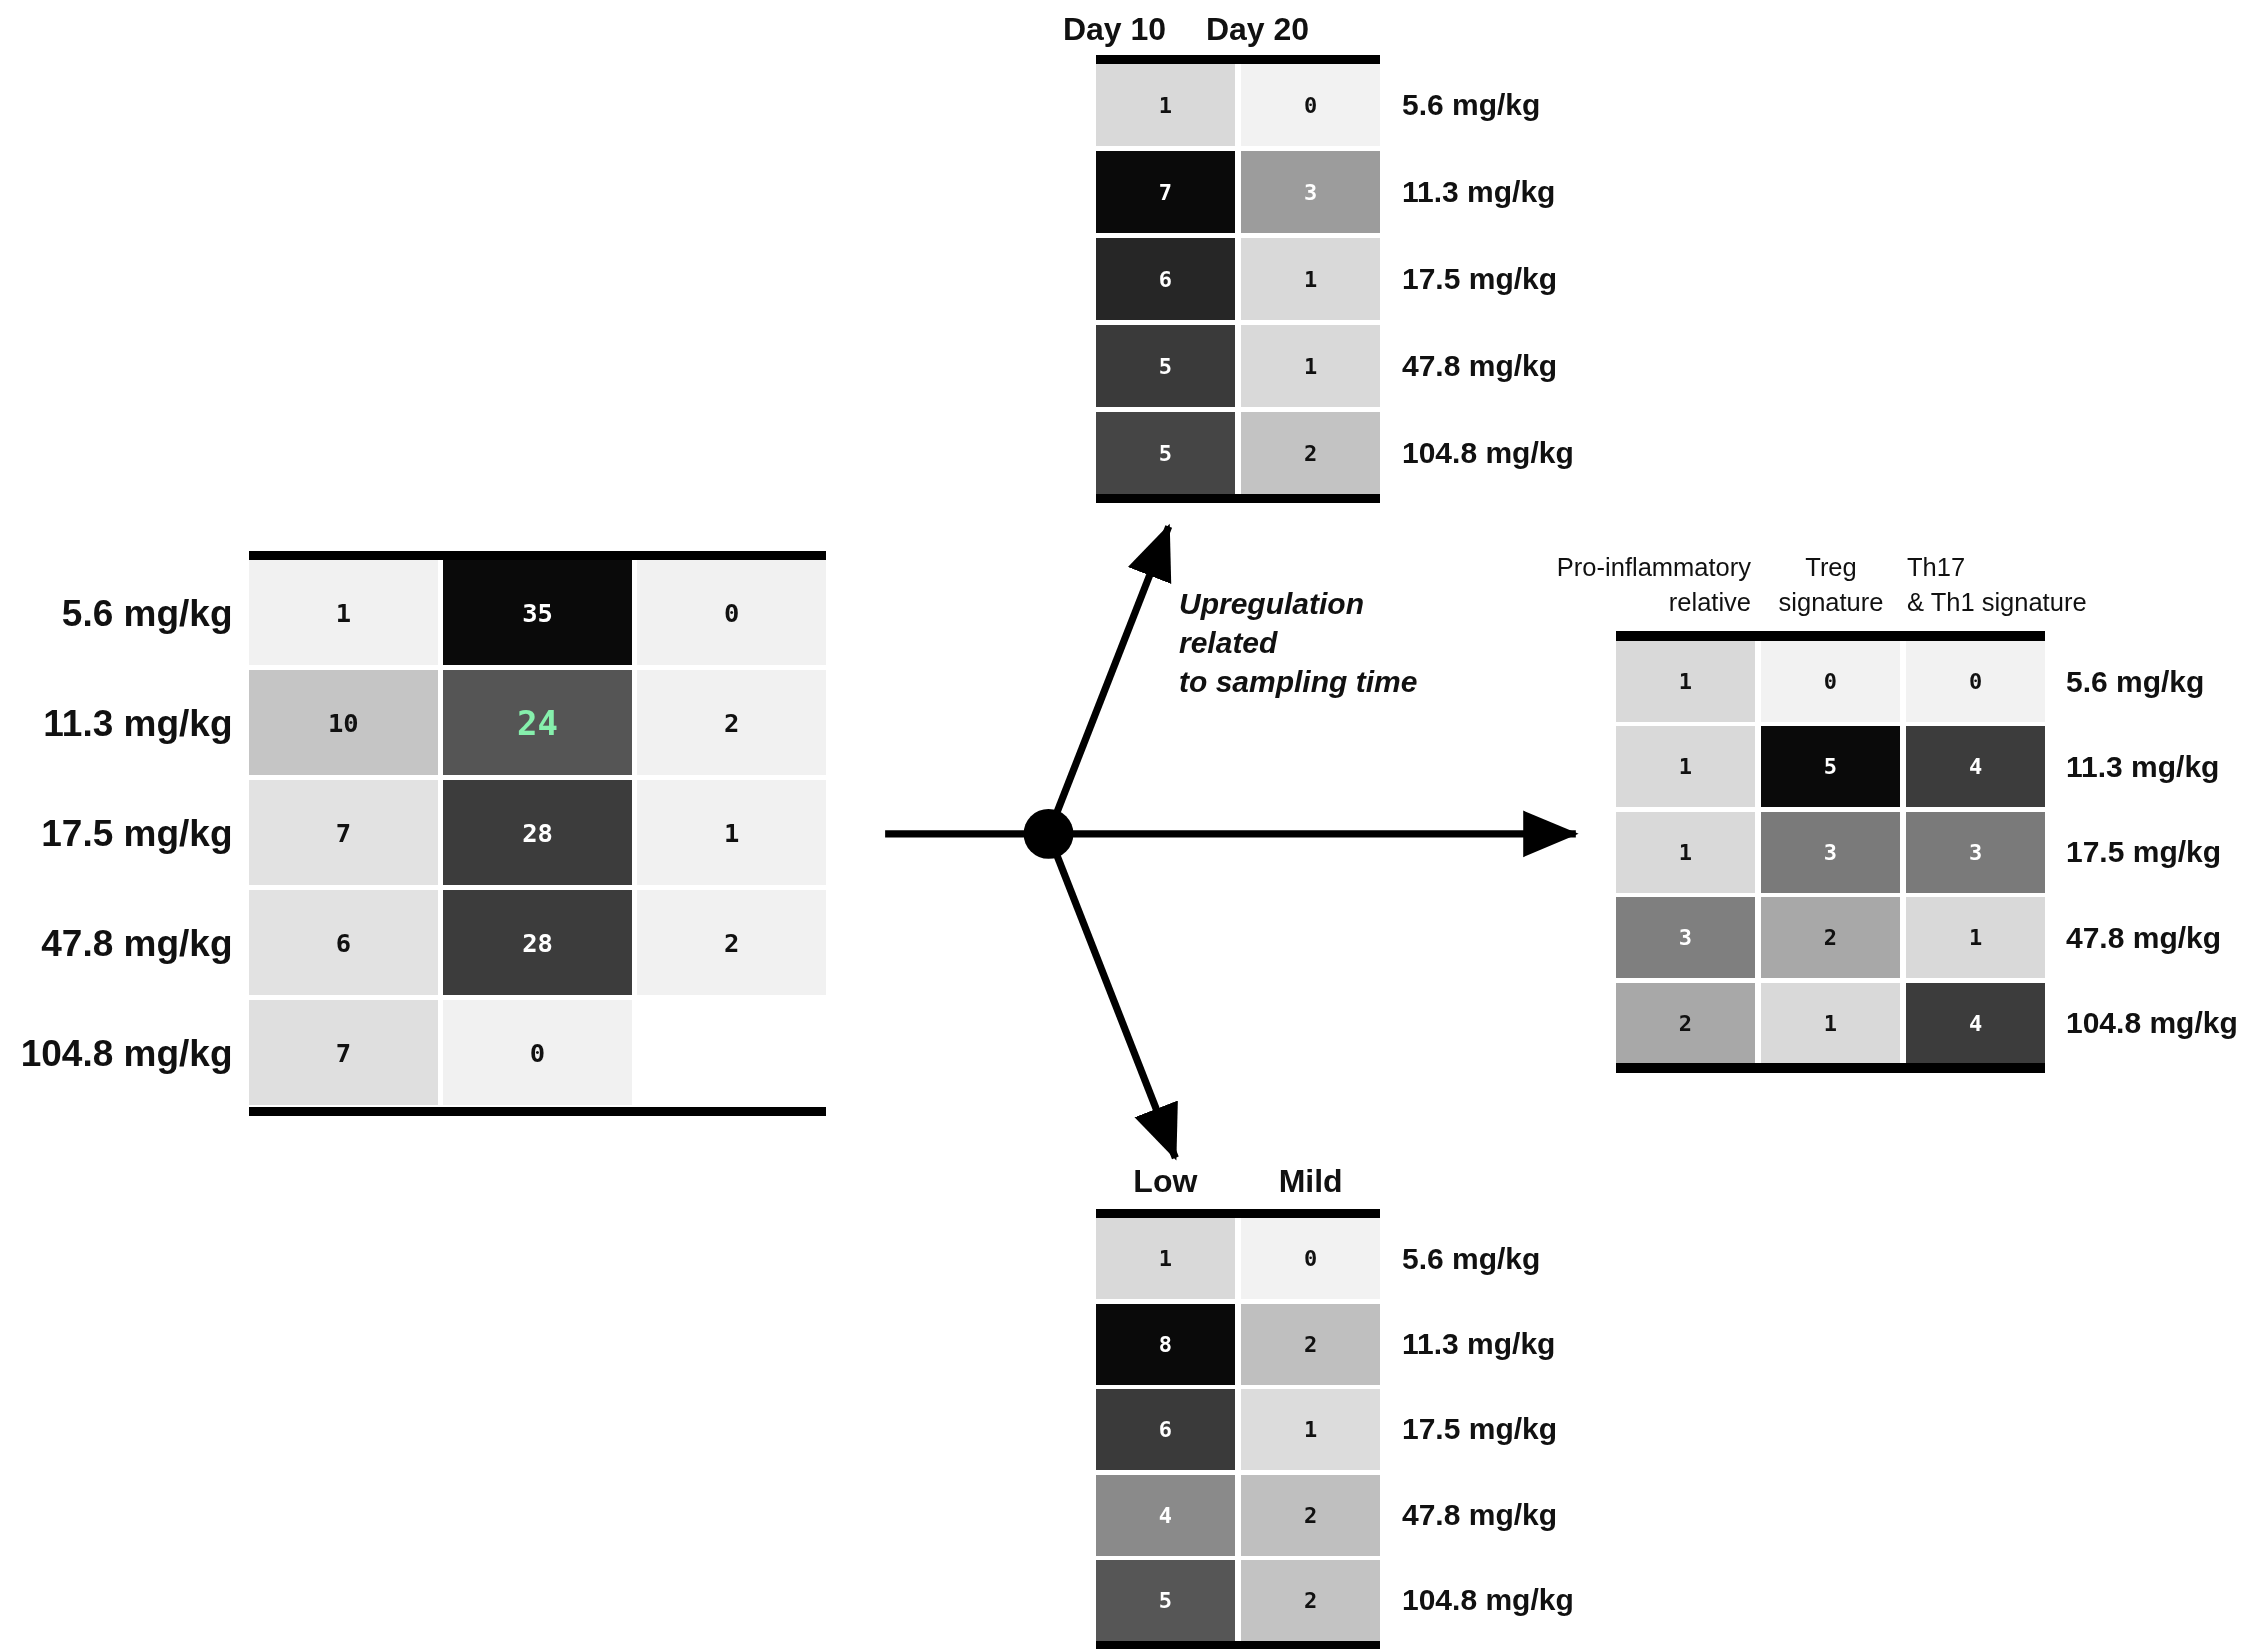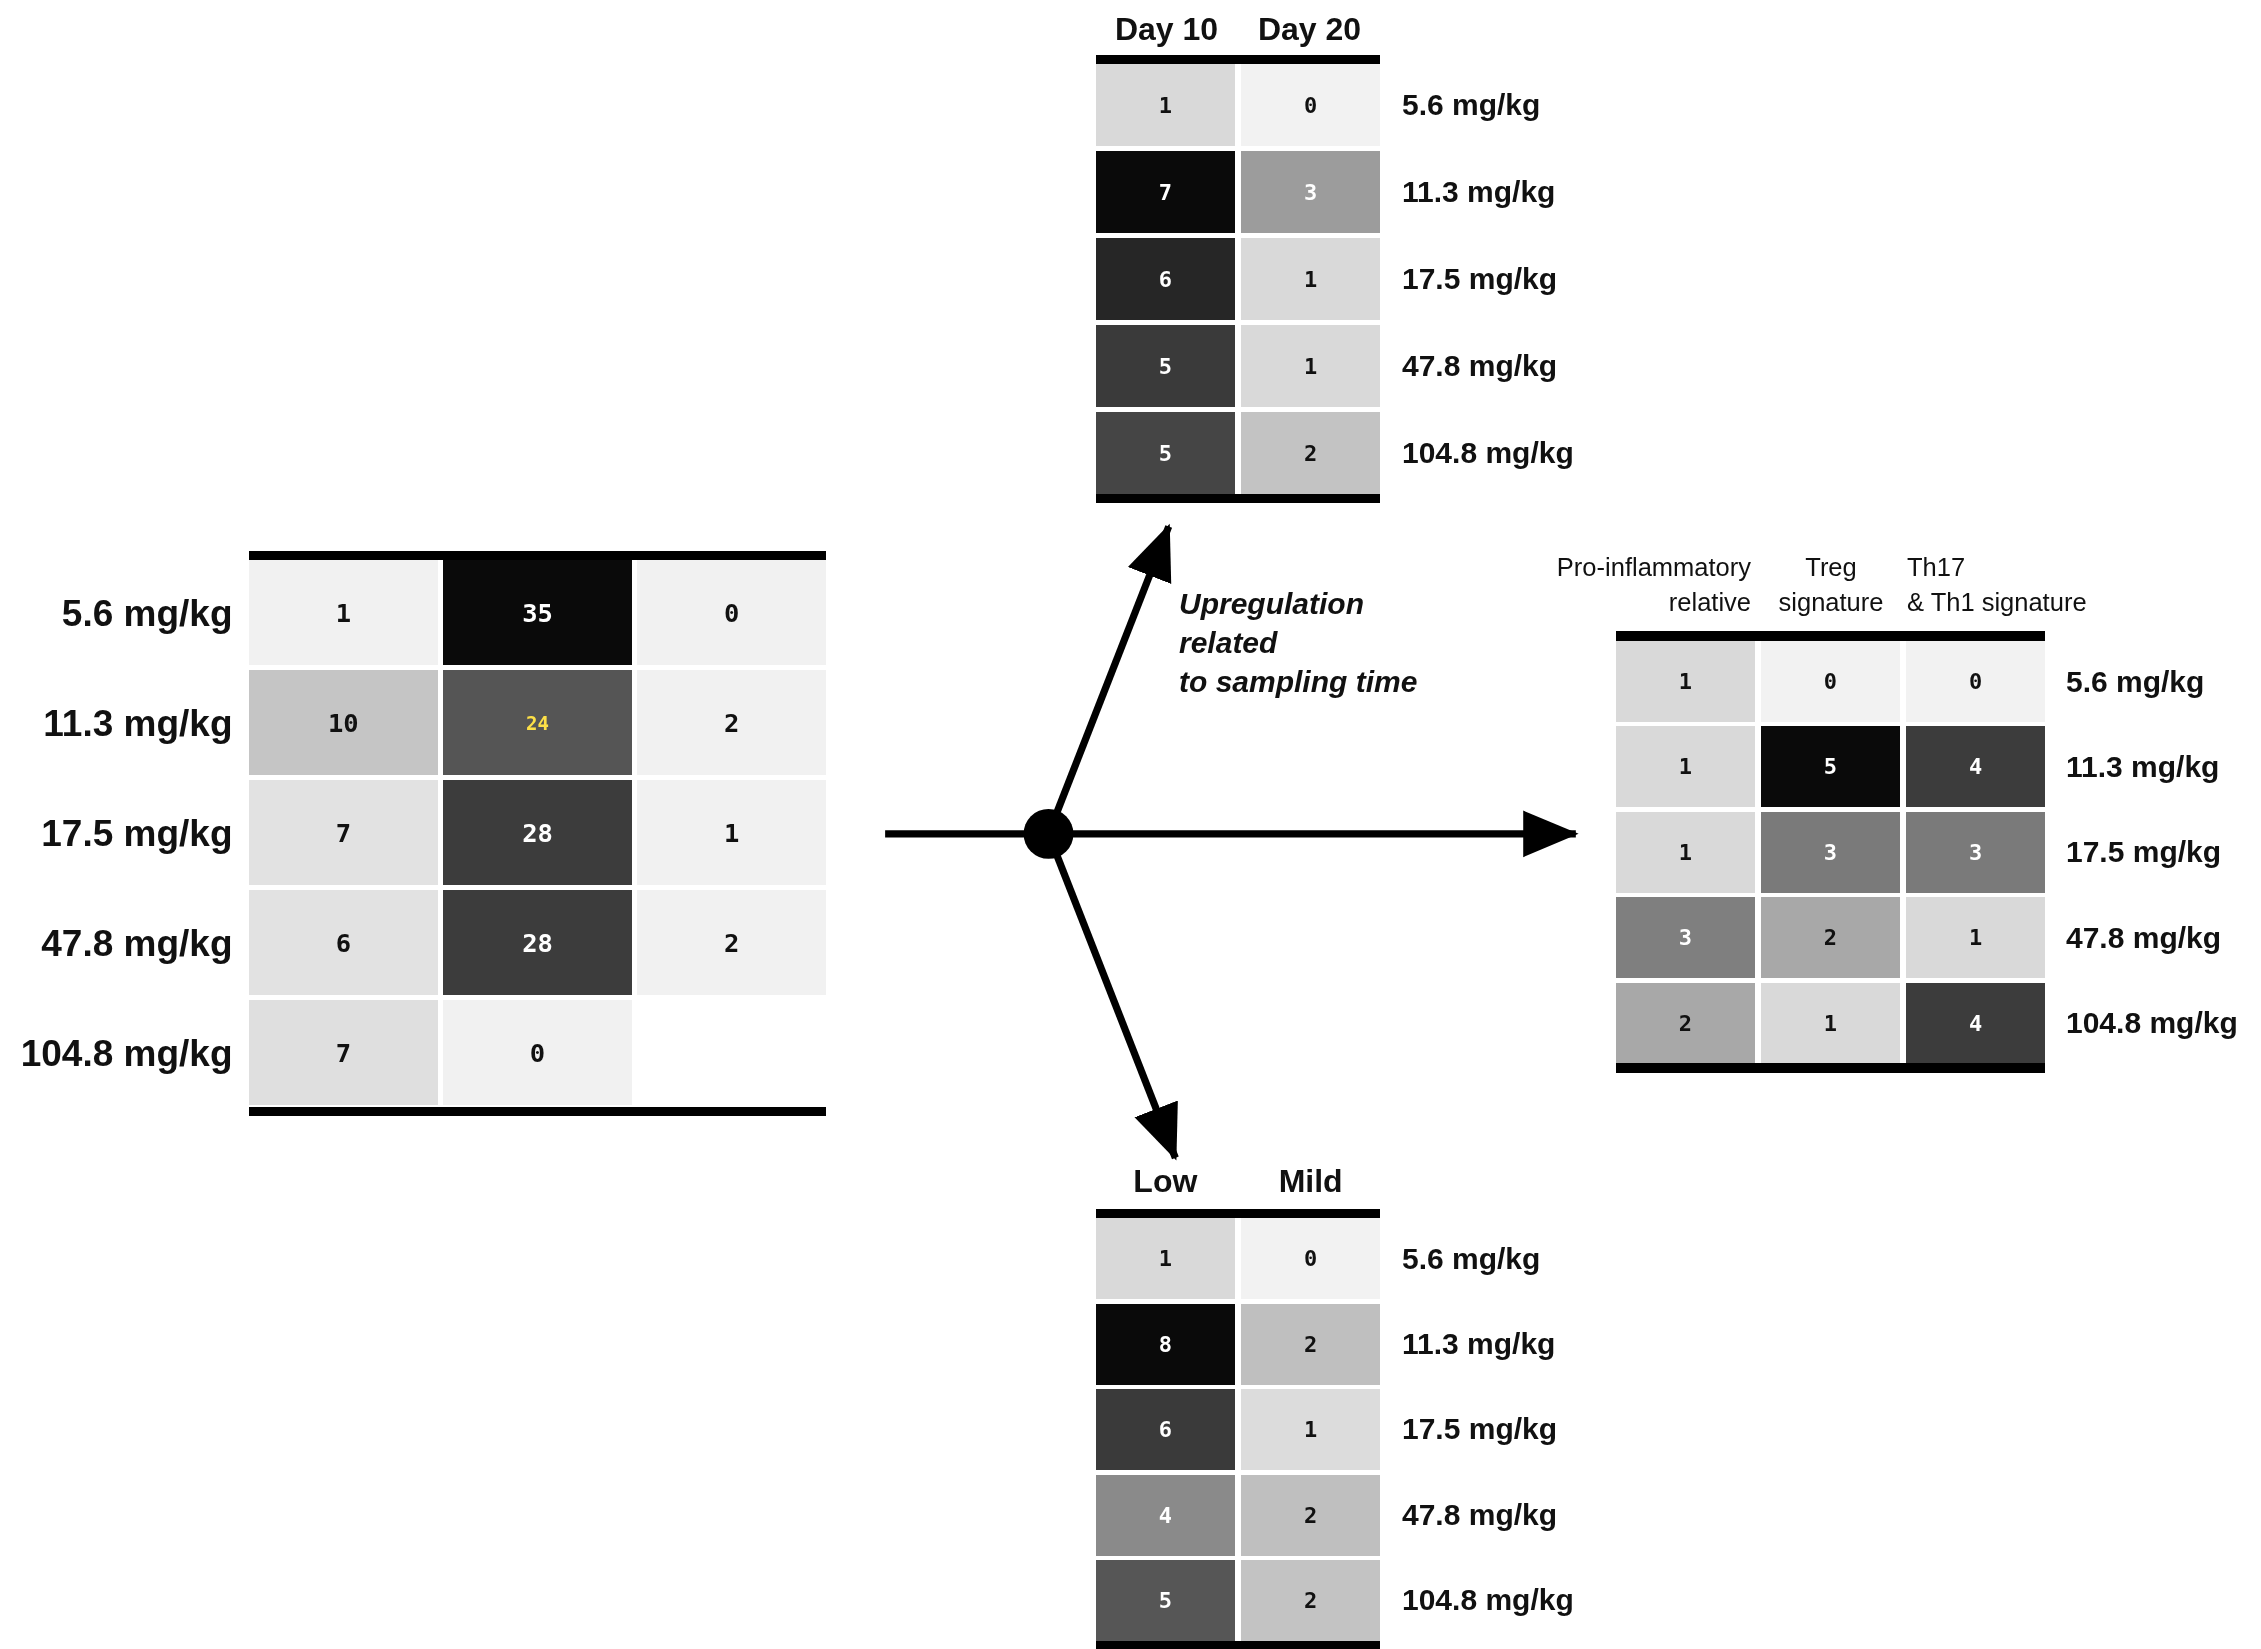--- a/index.html
+++ b/index.html
@@ -72,7 +72,7 @@
       <div class="bar" style="top: 556px; height: 9.4px;"></div>
     </div>
 
-  <div class="colhdrs" style="left: 1096px; top: 11px; width: 284px; font-size: 32px; column-gap: 2px;">
+  <div class="colhdrs" style="left: 1044px; top: 11px; width: 284px; font-size: 32px; column-gap: 2px;">
       <div>Day 10</div>
       <div>Day 20</div>
     </div>

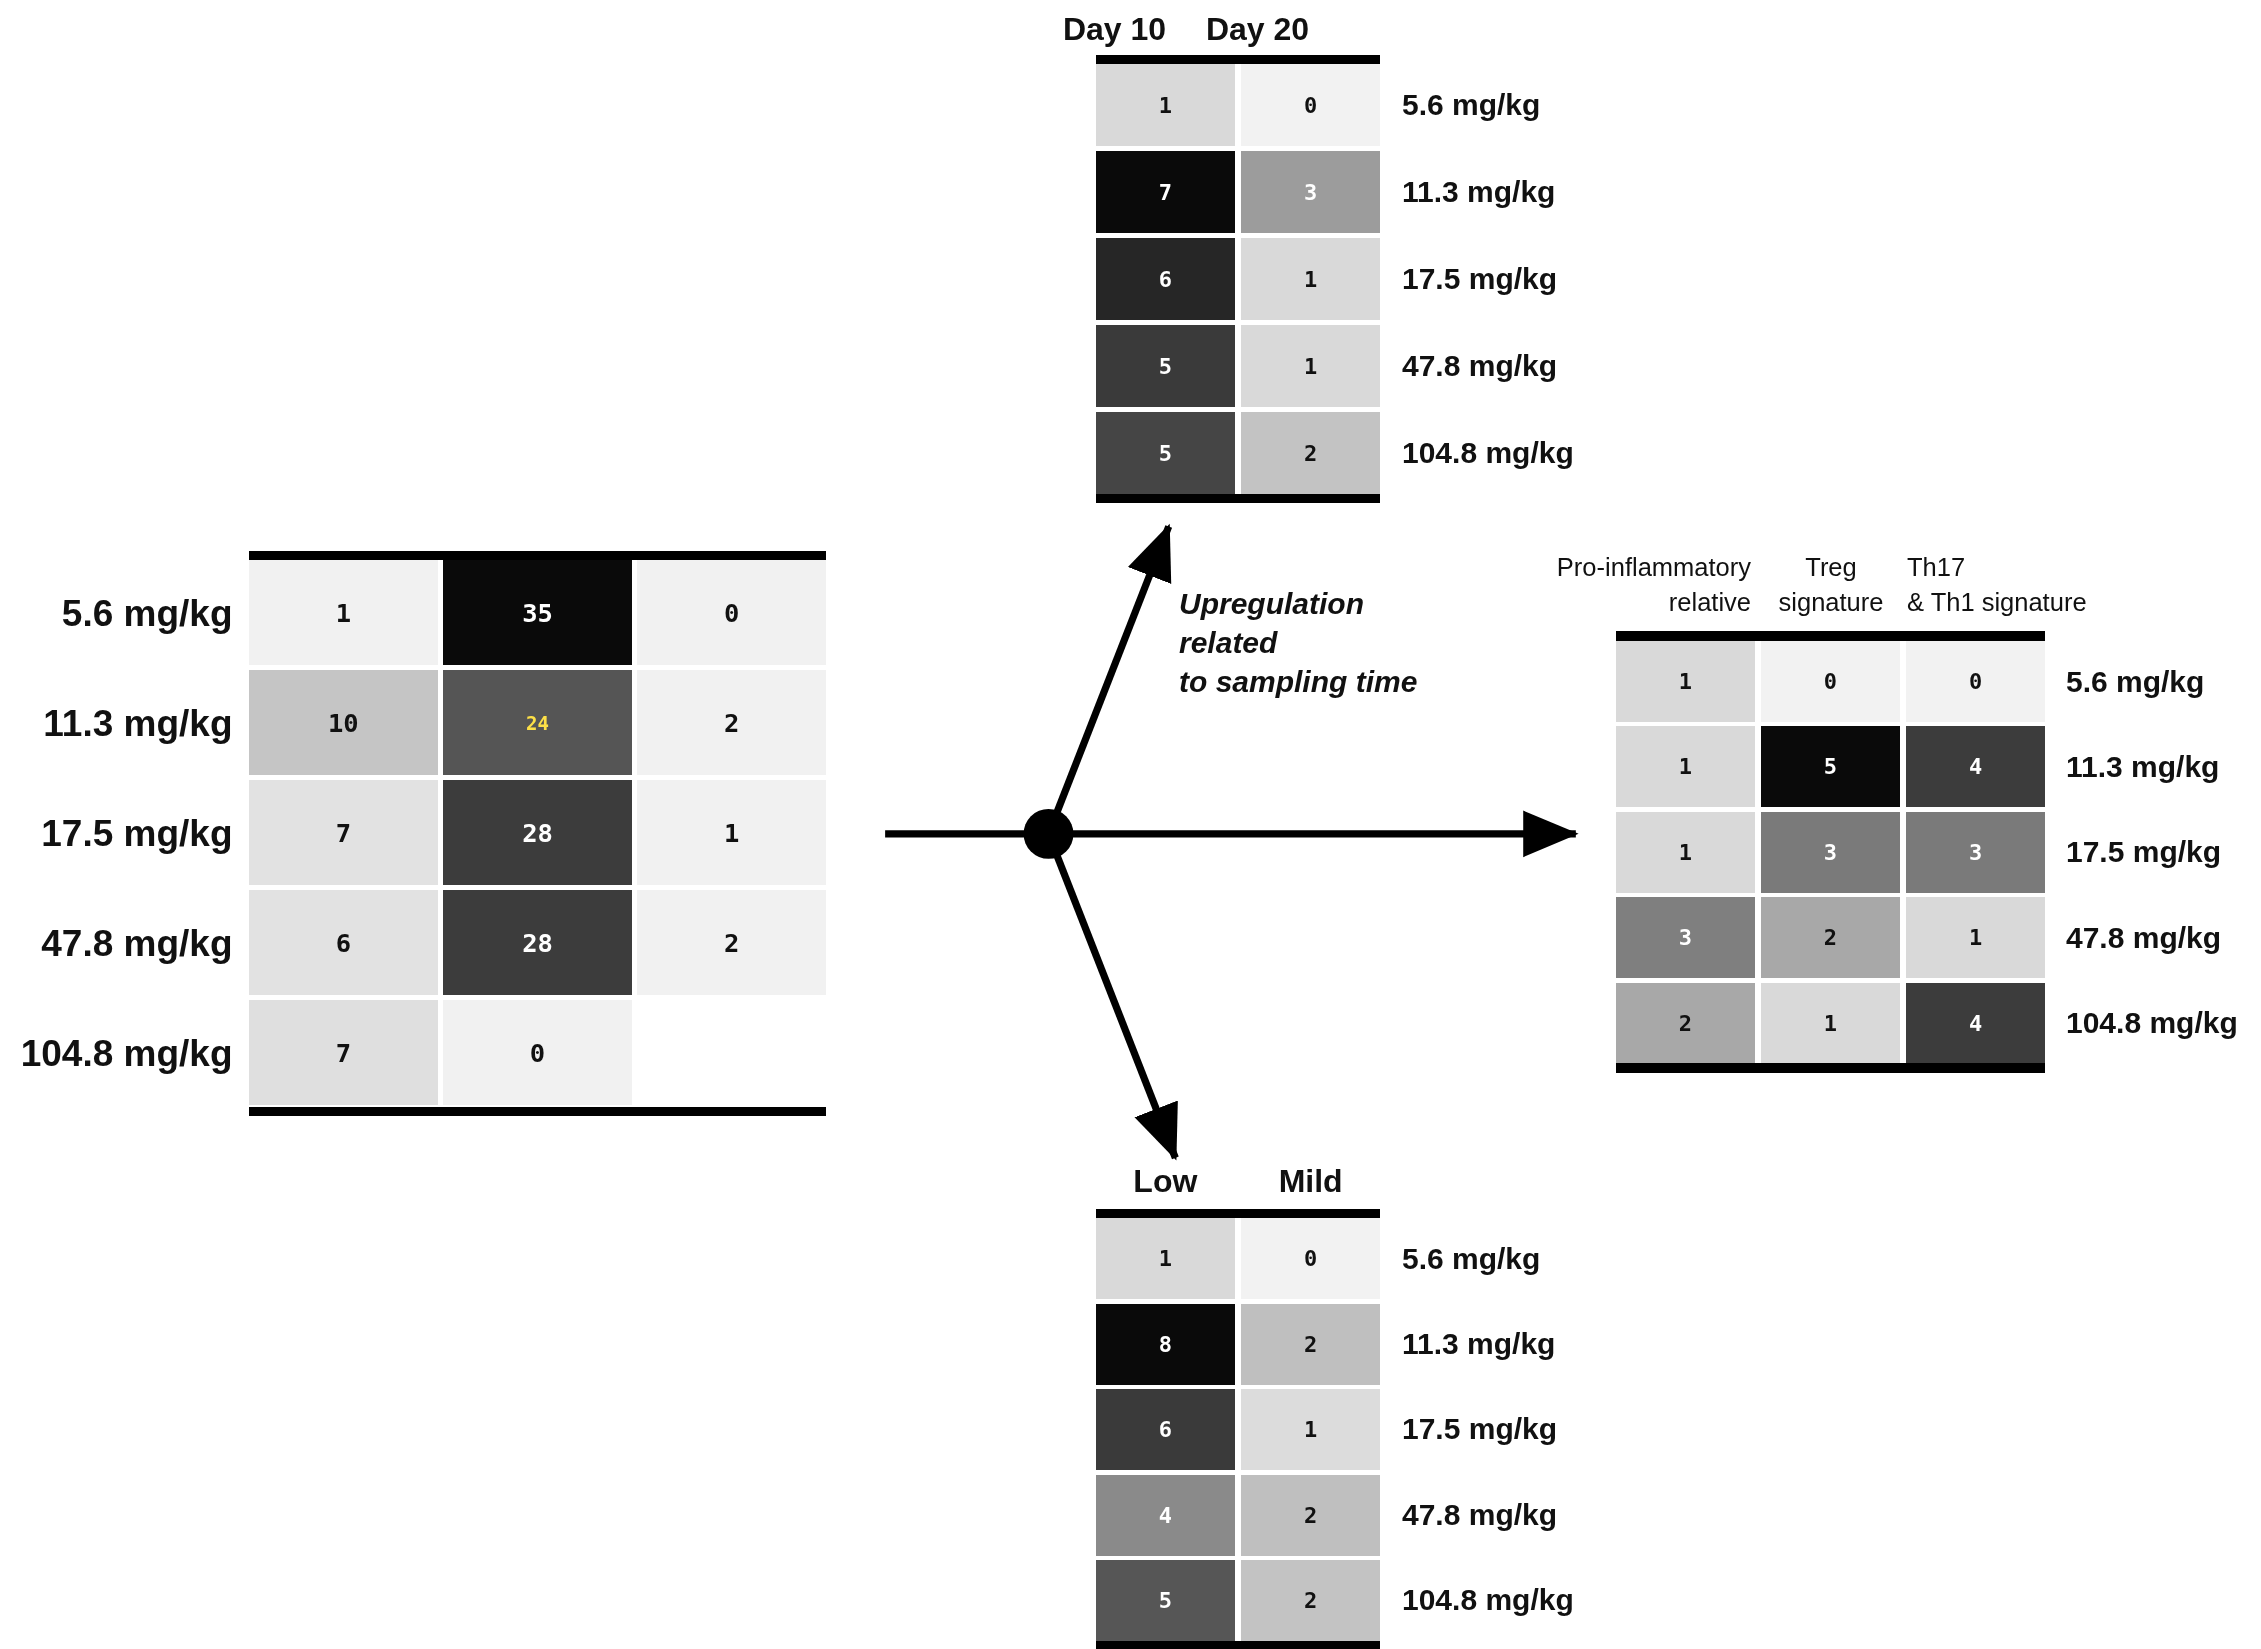--- a/index.html
+++ b/index.html
@@ -58,7 +58,7 @@
         <div class="cell" style="background: rgb(10, 10, 10); color: rgb(255, 255, 255); font-size: 25.5px;">35</div>
         <div class="cell" style="background: rgb(241, 241, 241); color: rgb(17, 17, 17); font-size: 25.5px;">0</div>
         <div class="cell" style="background: rgb(197, 197, 197); color: rgb(17, 17, 17); font-size: 25.5px;">10</div>
-        <div class="cell" style="background: rgb(85, 85, 85); color: #fde047; font-size: 19px;">24</div>
+        <div class="cell" style="background: rgb(85, 85, 85); color: #86efac; font-size: 34px;">24</div>
         <div class="cell" style="background: rgb(241, 241, 241); color: rgb(17, 17, 17); font-size: 25.5px;">2</div>
         <div class="cell" style="background: rgb(226, 226, 226); color: rgb(17, 17, 17); font-size: 25.5px;">7</div>
         <div class="cell" style="background: rgb(60, 60, 60); color: rgb(255, 255, 255); font-size: 25.5px;">28</div>

